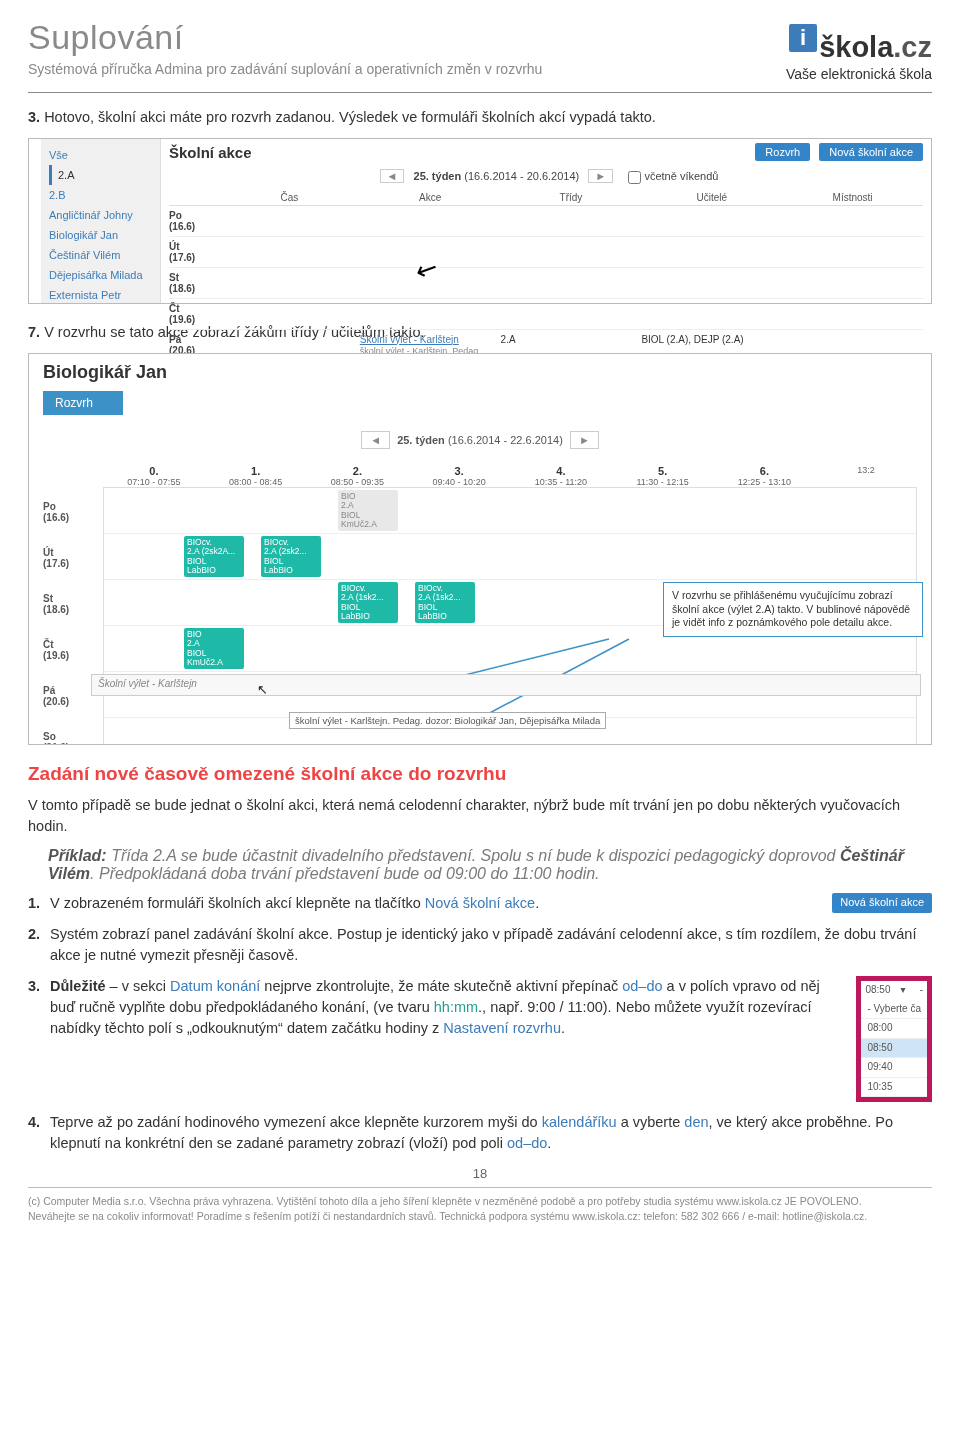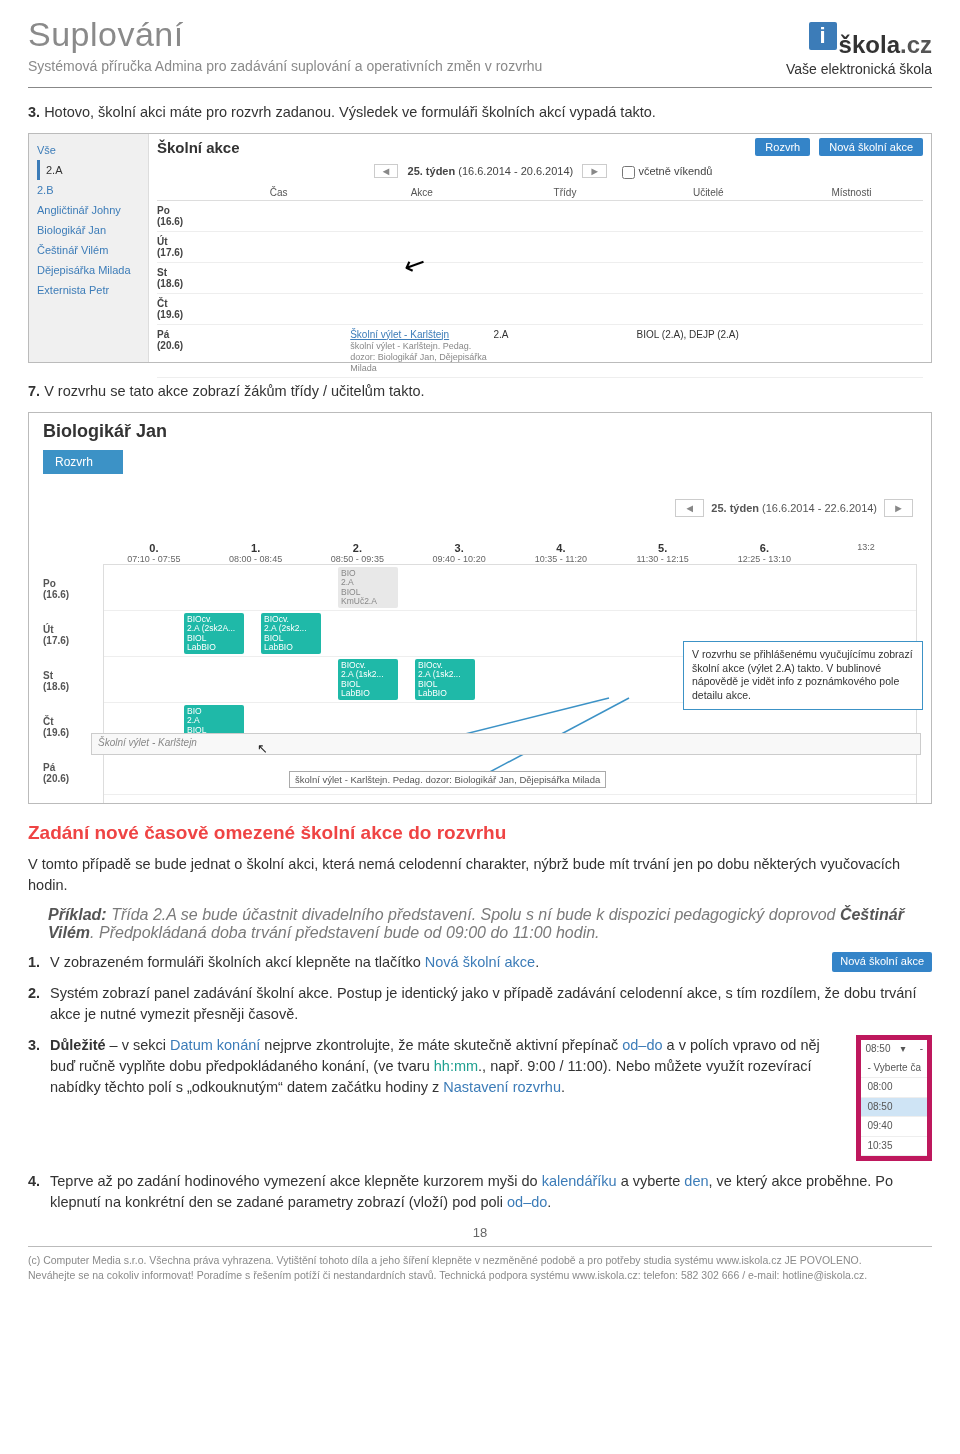--- a/index.html
+++ b/index.html
@@ -11,7 +11,7 @@
   .logo-wrap { display: flex; flex-direction: column; align-items: flex-end; }
   .logo { display: flex; align-items: center; gap: 2px; }
   .logo-i { display: inline-block; width: 28px; height: 28px; background: #3c7cb8; color: #fff; font-weight: bold; font-size: 22px; text-align: center; line-height: 28px; border-radius: 2px; }
-  .logo-text { font-size: 24px; font-weight: 700; color: #333; margin-top: 19px; }
+  .logo-text { font-size: 29px; font-weight: 700; color: #333; margin-top: 19px; }
   .logo-text .cz { color: #555; }
   .logo-sub { font-size: 14px; color: #333; margin-top: 2px; }
   .hr { border: none; border-top: 1px solid #888; margin: 4px 0 14px 0; }

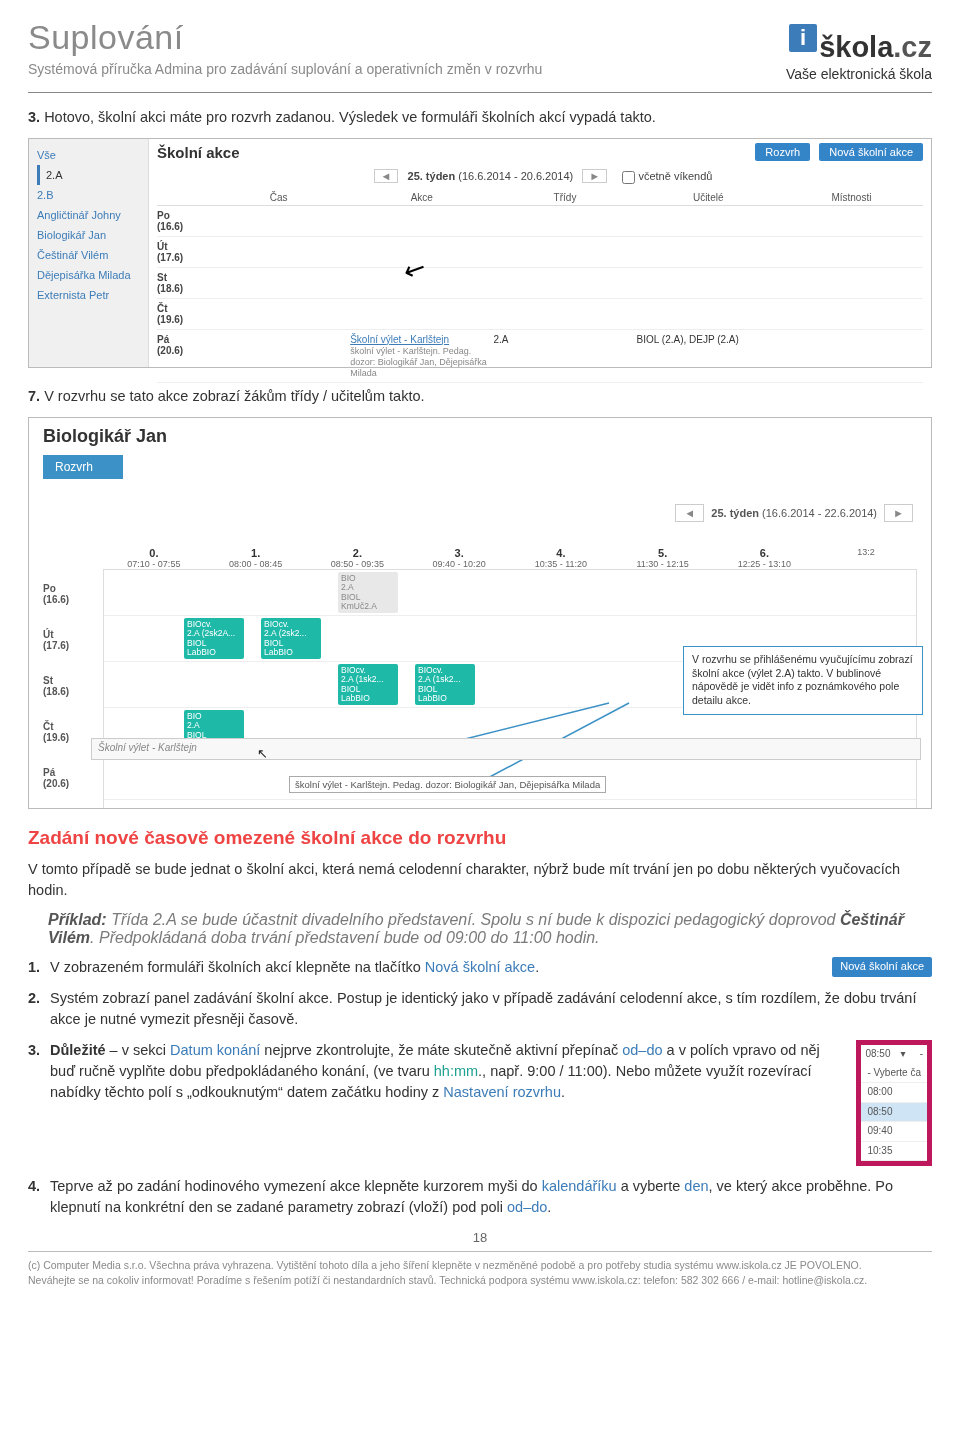--- a/index.html
+++ b/index.html
@@ -20,7 +20,7 @@
   .blue-link { color: #3c7cb8; }
   .screenshot { border: 1px solid #bbb; margin: 8px 0 18px 0; background: #fff; font-size: 11px; }
   
-  .ss1 { display: flex; height: 230px; }
+  .ss1 { display: flex; height: 166px; padding-left: 12px; }
   .ss1-side { width: 120px; background: #f0f0f0; border-right: 1px solid #ddd; padding: 6px 8px; }
   .ss1-side-item { display: block; color: #3c7cb8; padding: 4px 0; font-size: 11px; cursor: default; }
   .ss1-side-item.sel { border-left: 3px solid #3c7cb8; padding-left: 6px; color: #333; }

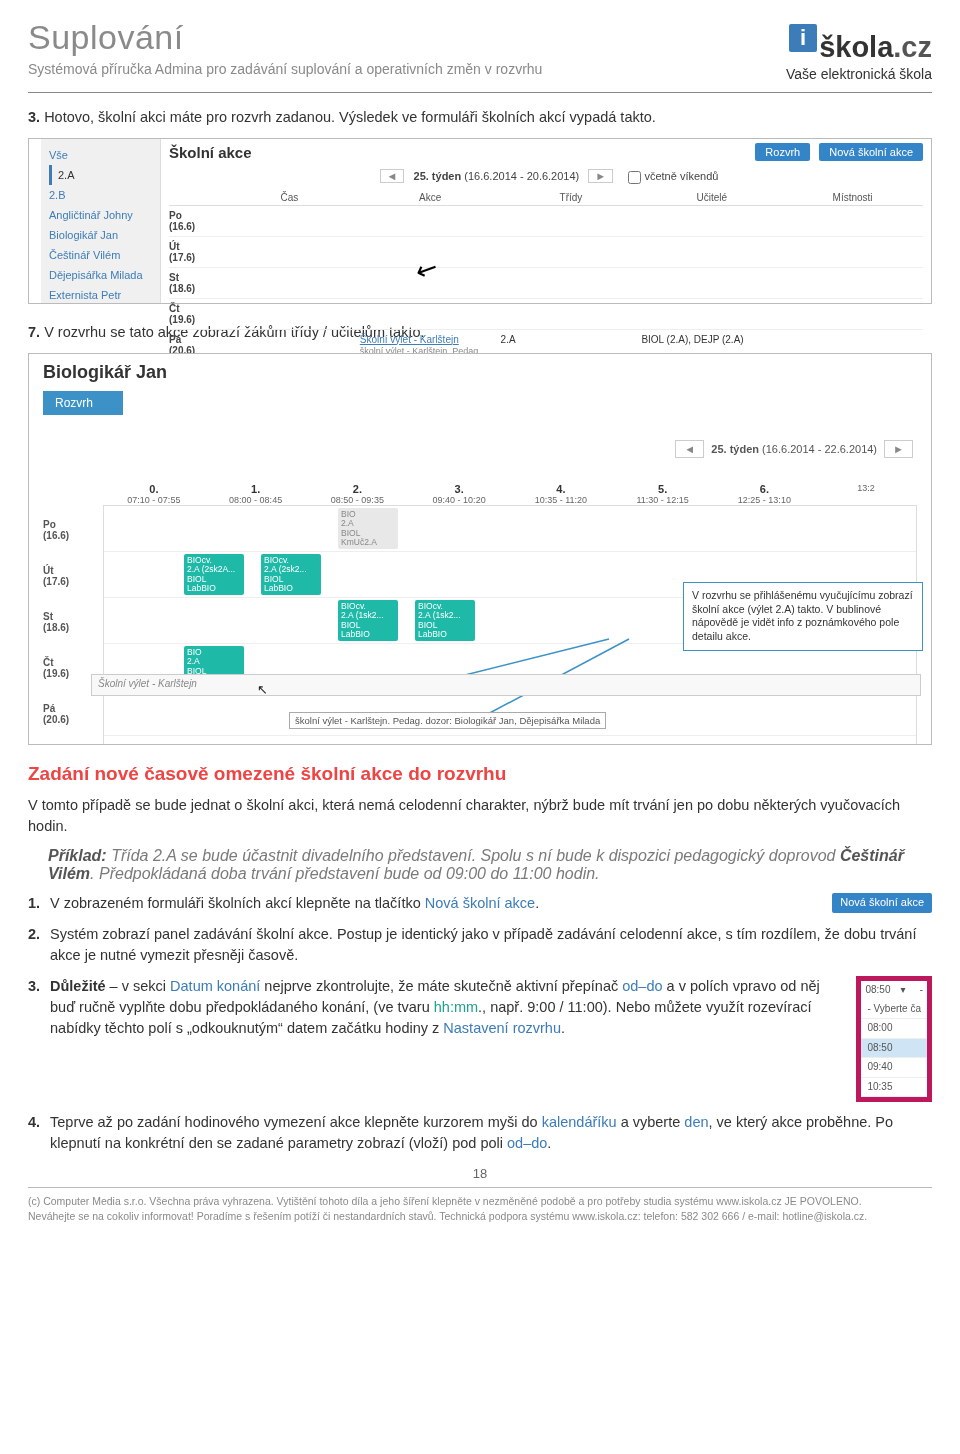--- a/index.html
+++ b/index.html
@@ -43,7 +43,7 @@
   .ss2 { padding: 8px 14px 0 14px; position: relative; height: 392px; overflow: hidden; }
   .ss2-title { font-size: 18px; font-weight: bold; color: #333; margin-bottom: 8px; }
   .ss2-tab { background: #3c92c6; color: #fff; padding: 5px 12px; font-size: 12px; width: 80px; }
-  .ss2-week { text-align: right; margin: 25px 0; font-size: 11px; color: #555; }
+  .ss2-week { text-align: center; margin: 16px 0; font-size: 11px; color: #555; }
   .ss2-week .arr { display: inline-block; border: 1px solid #ccc; padding: 2px 8px; margin: 0 4px; color: #888; }
   .ss2-grid { position: relative; }
   .ss2-head { display: flex; font-size: 9px; color: #666; margin-left: 60px; }

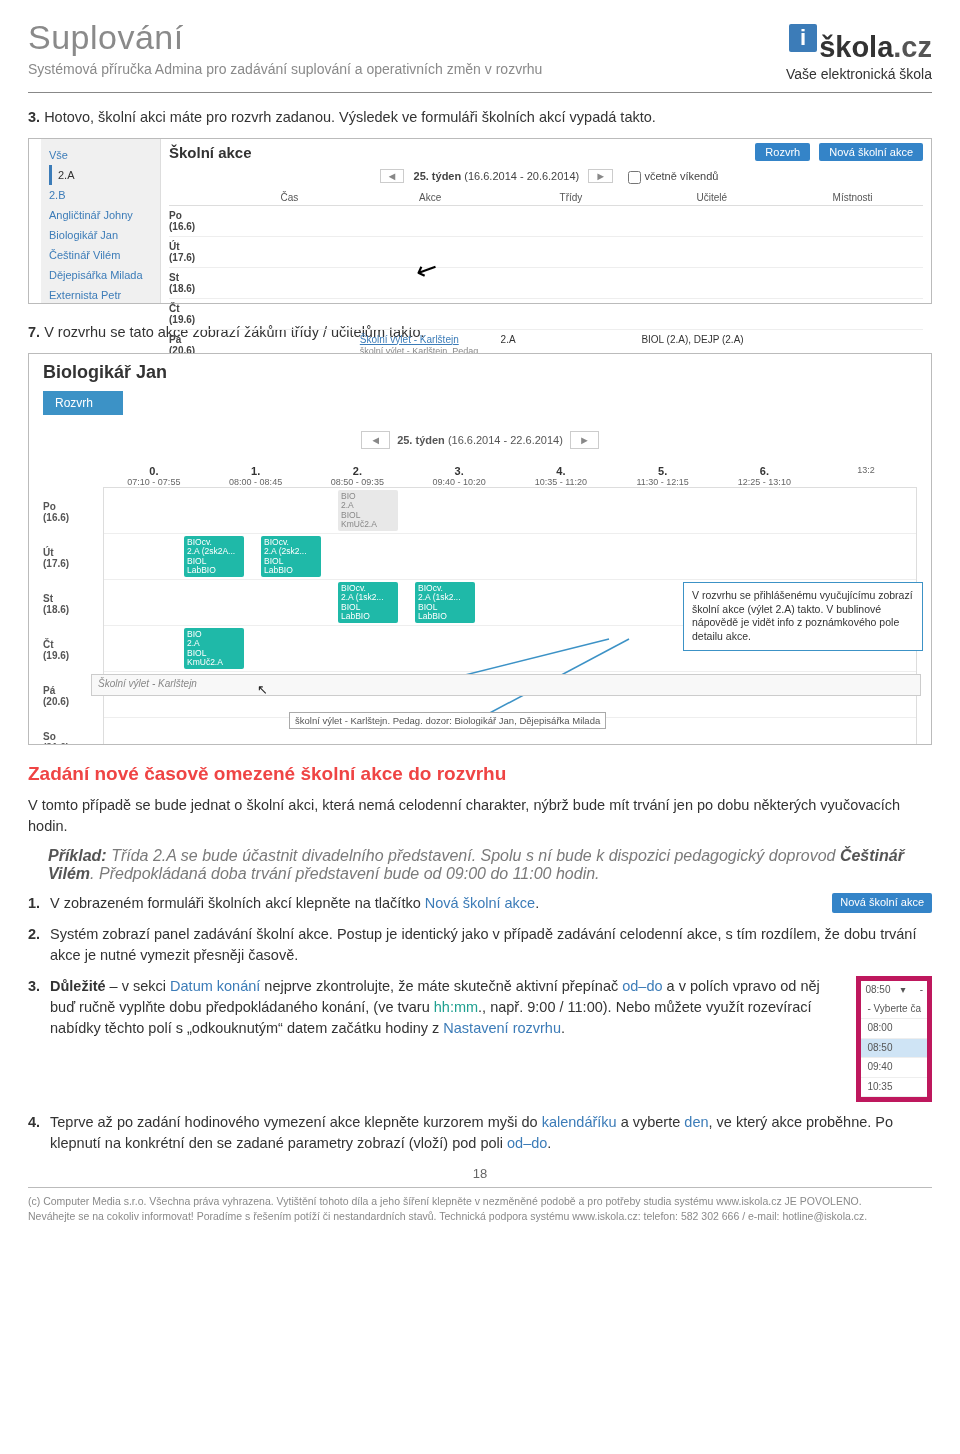--- a/index.html
+++ b/index.html
@@ -57,7 +57,7 @@
   .cell { position: absolute; background: #1fb9a8; color: #fff; font-size: 8.5px; padding: 2px 3px; width: 60px; border-radius: 2px; line-height: 1.1; }
   .cell.gr { background: #e8e8e8; color: #888; }
   .cell-line { display: block; }
-  .ss2-callout { position: absolute; right: 8px; top: 228px; width: 240px; background: #fff; border: 1px solid #3c92c6; padding: 6px 8px; font-size: 10.5px; color: #333; line-height: 1.3; z-index: 5; }
+  .ss2-callout { position: absolute; right: 8px; top: 228px; width: 260px; background: #fff; border: 1px solid #3c92c6; padding: 6px 8px; font-size: 10.5px; color: #333; line-height: 1.3; z-index: 5; }
   .ss2-event-row { position: absolute; left: 62px; top: 320px; right: 10px; height: 22px; border: 1px solid #ccc; background: #f8f8f8; font-size: 10px; color: #888; padding: 3px 6px; font-style: italic; }
   .ss2-tooltip { position: absolute; left: 260px; top: 358px; border: 1px solid #aaa; background: #fff; font-size: 9.5px; padding: 2px 5px; color: #555; }
   .cursor-icon { position: absolute; left: 228px; top: 328px; font-size: 13px; color: #222; }

